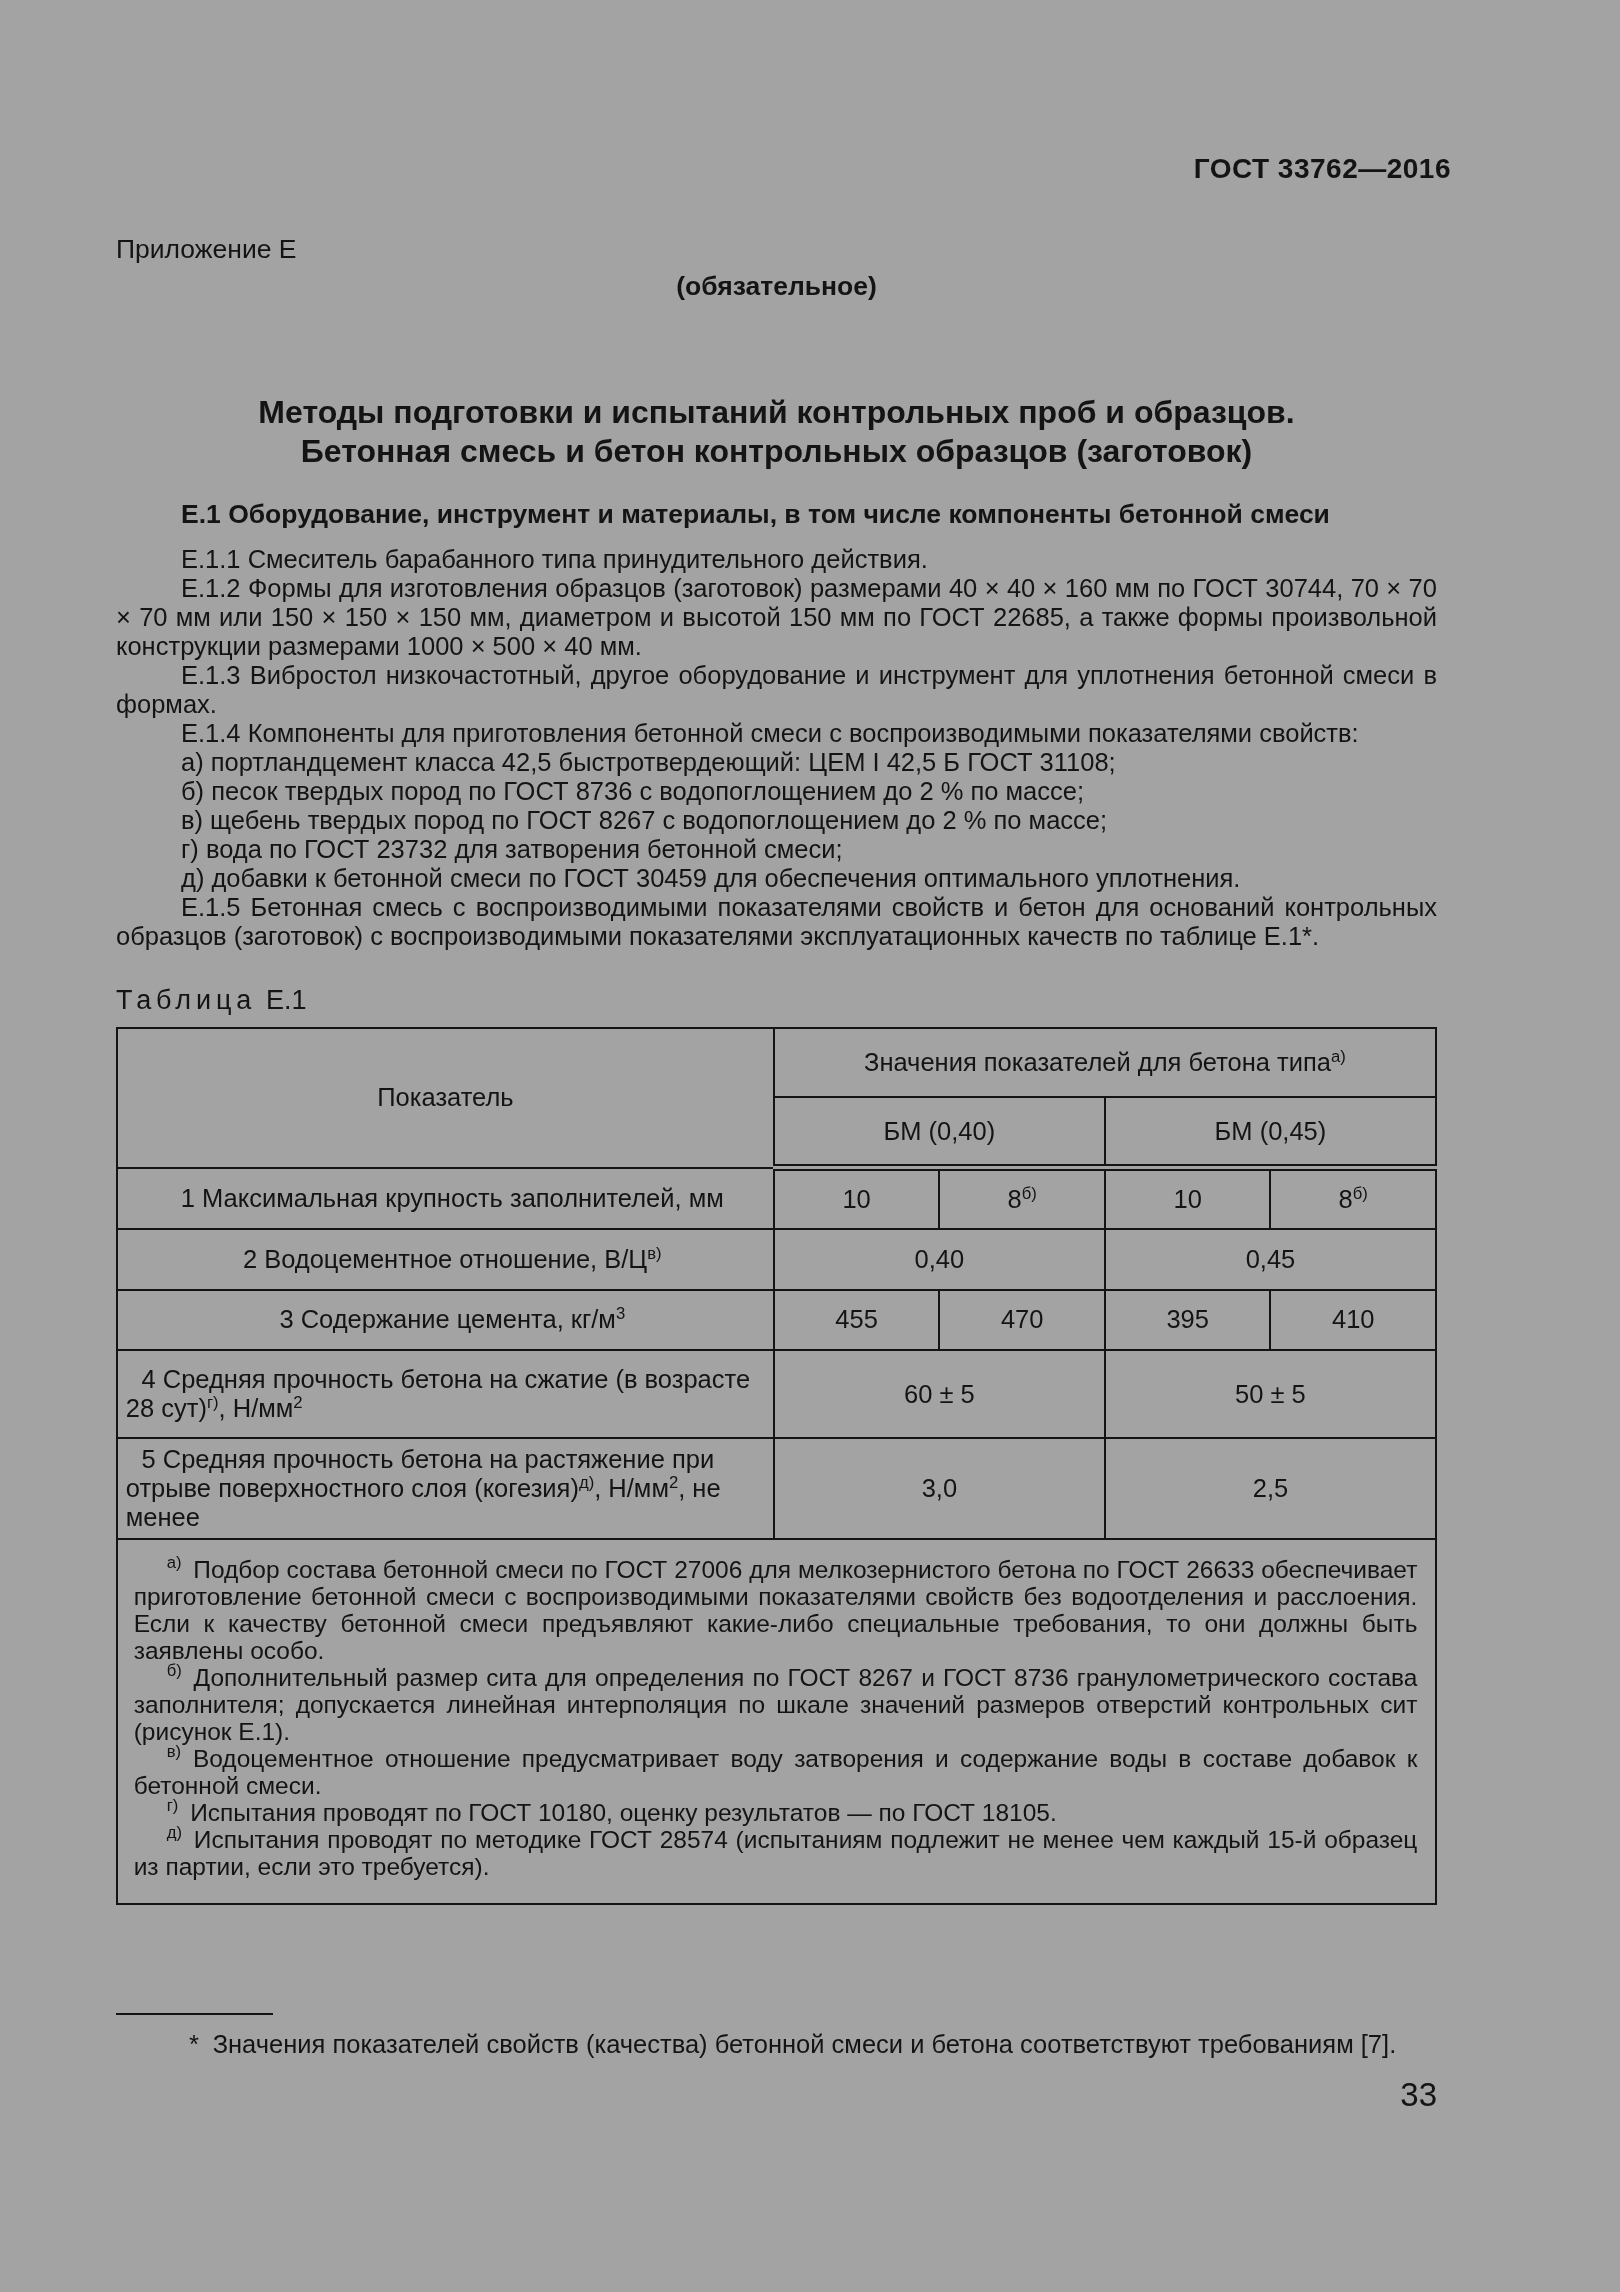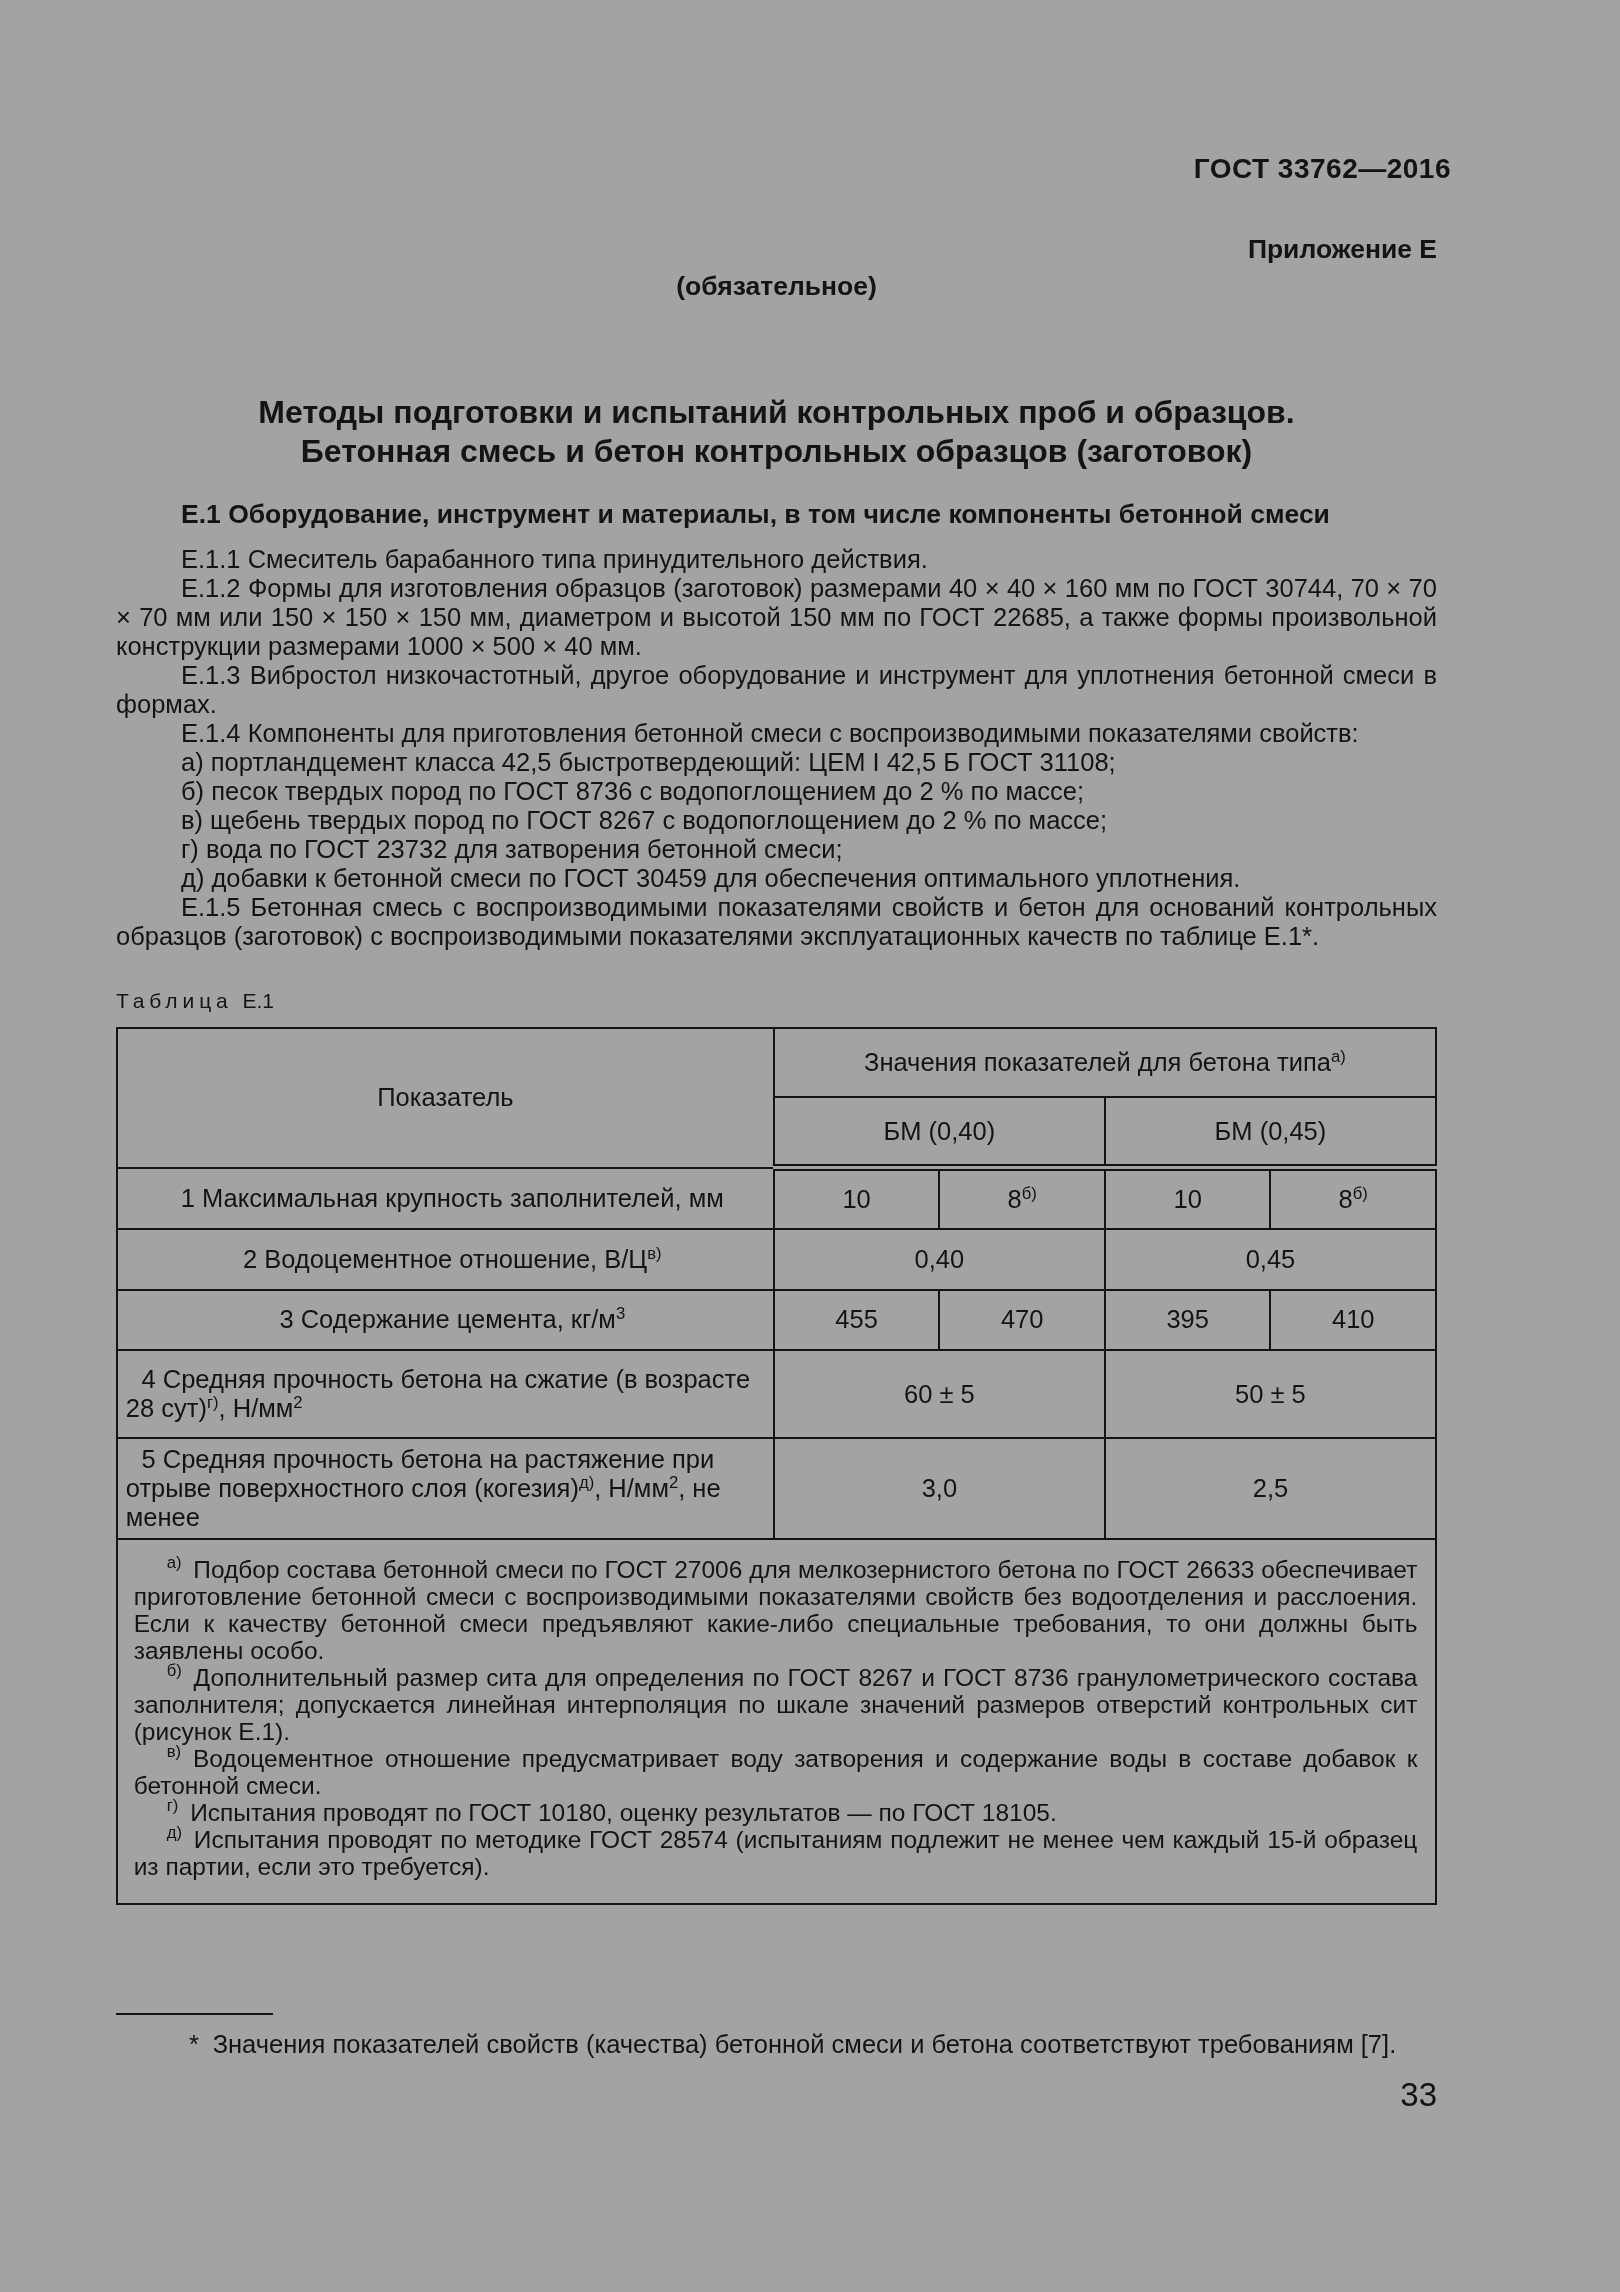--- a/index.html
+++ b/index.html
@@ -13,7 +13,7 @@
     font-size:28px;font-weight:bold;letter-spacing:0.5px;
   }
   .content{position:absolute;left:116px;top:0;width:1321px;}
-  .appendix-title{margin-top:231px;text-align:right;font-size:26.5px;font-weight:bold;line-height:37px;}
+  .appendix-title{margin-top:231px;text-align:left;font-size:26.5px;font-weight:normal;line-height:37px;}
   .appendix-subtitle{text-align:center;font-size:26.5px;font-weight:bold;line-height:37px;}
   .doc-title{margin-top:88px;text-align:center;font-size:32px;font-weight:bold;line-height:39px;}
   .section-heading{margin-top:27.4px;font-size:26.5px;font-weight:bold;line-height:33px;padding-left:65px;}

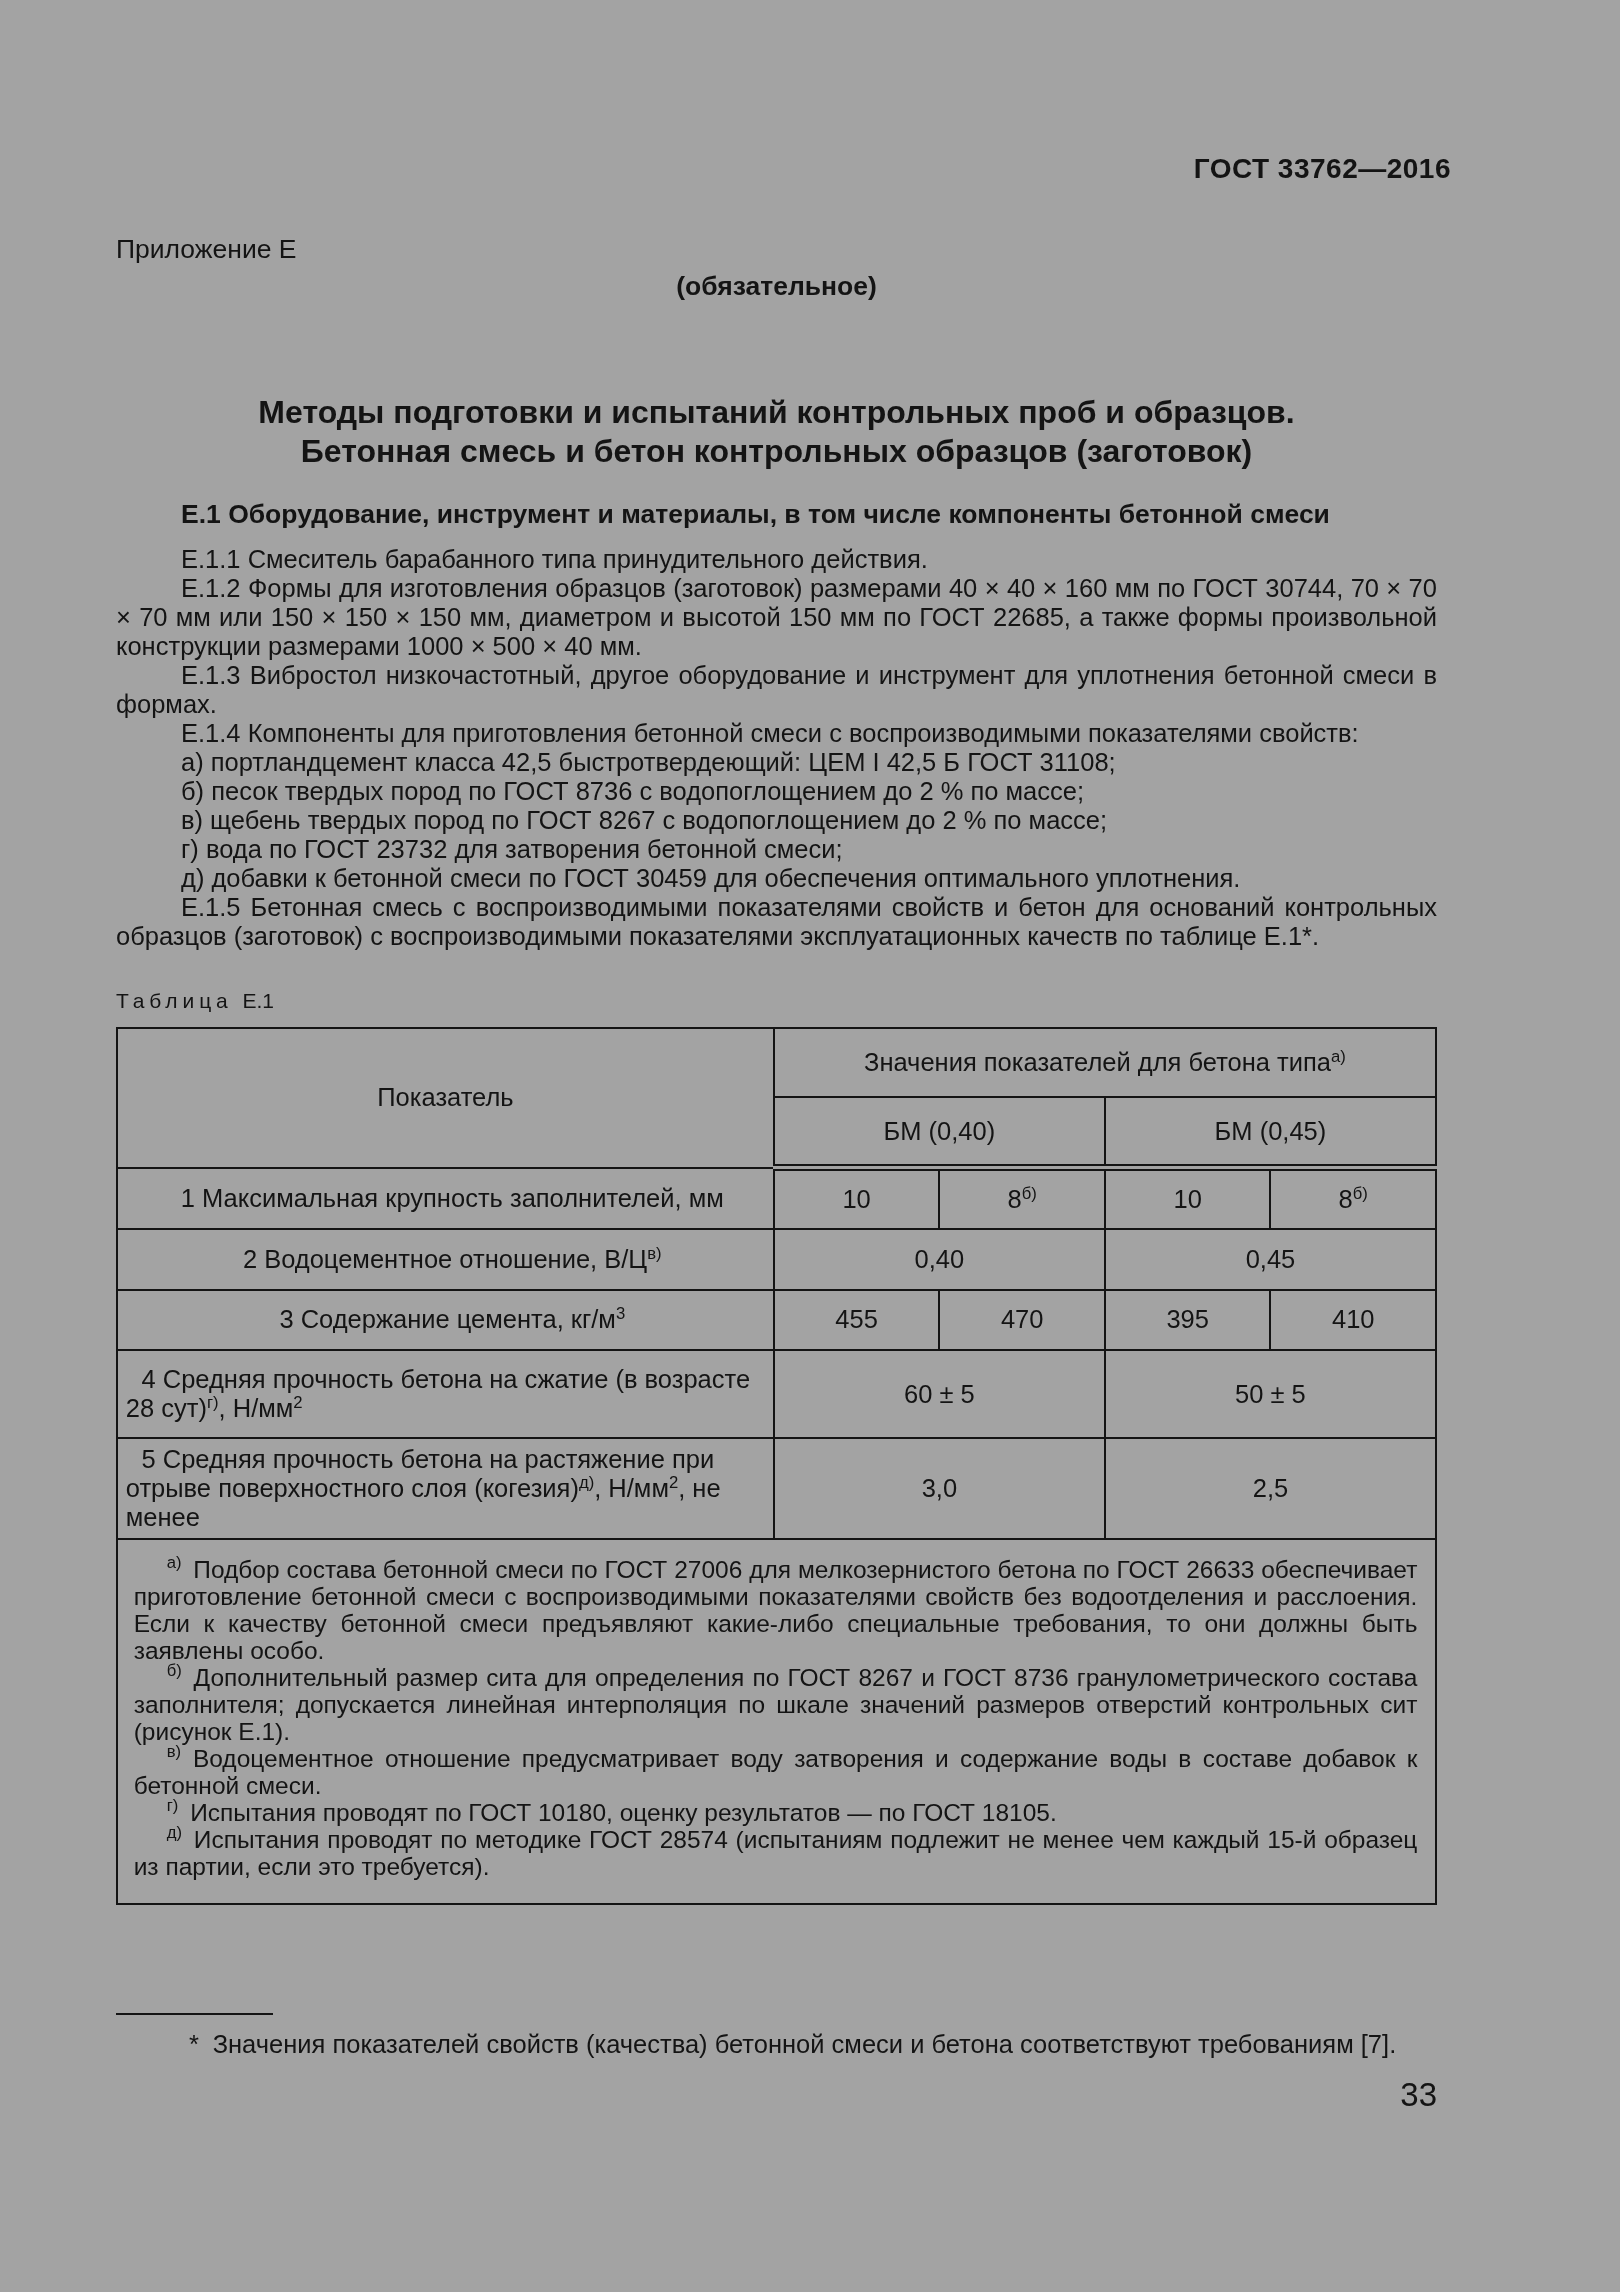--- a/index.html
+++ b/index.html
@@ -19,7 +19,7 @@
   .section-heading{margin-top:27.4px;font-size:26.5px;font-weight:bold;line-height:33px;padding-left:65px;}
   .para{margin:0;font-size:25.5px;line-height:29px;text-align:justify;text-indent:65px;}
   .para.first{margin-top:13.7px;}
-  .table-caption{margin:35px 0 11.8px 0;font-size:21px;line-height:29px;}
+  .table-caption{margin:35px 0 11.8px 0;font-size:27px;line-height:29px;}
   .cap-label{letter-spacing:4.9px;}
   .cap-num{margin-left:9.8px;}
 

